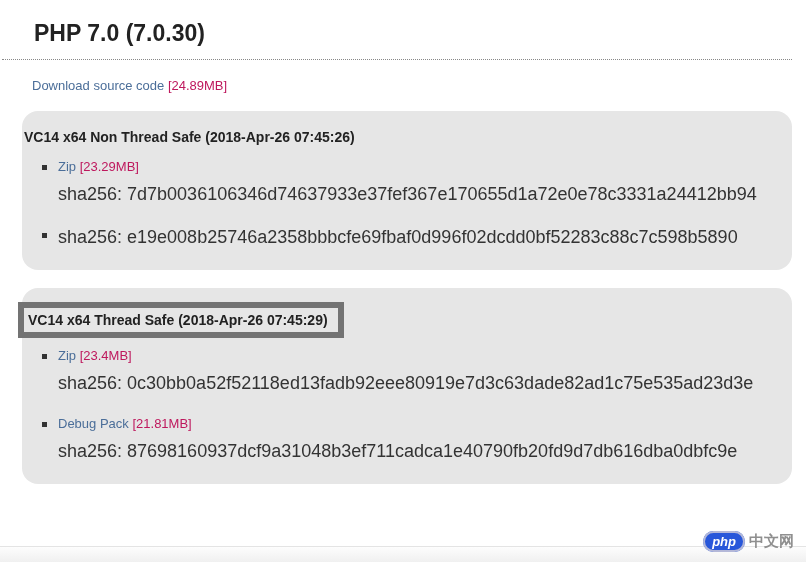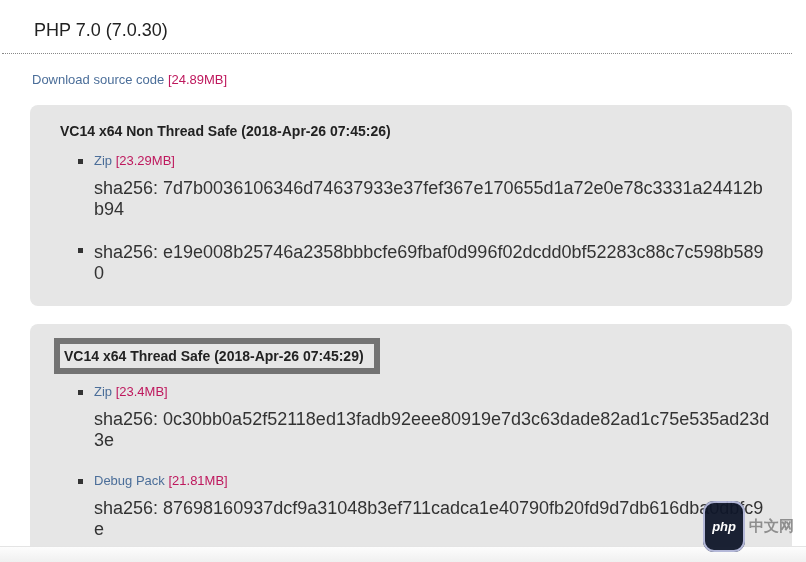--- a/index.html
+++ b/index.html
@@ -12,8 +12,8 @@
       padding: 0;
     }
     .page-title {
-      font-size: 18px;
-      font-weight: normal;
+      font-size: 23px;
+      font-weight: bold;
       color: #222;
       padding: 20px 0 12px 32px;
       border-bottom: 1px dotted #888;

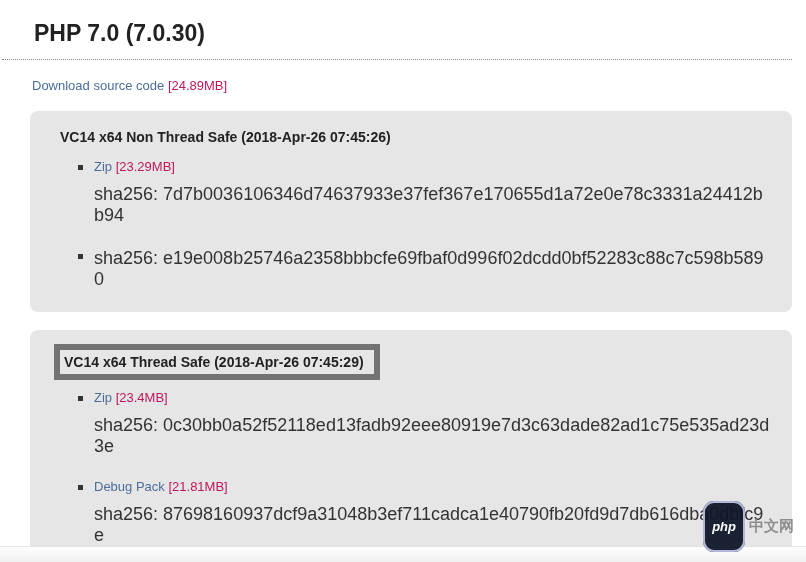--- a/index.html
+++ b/index.html
@@ -32,9 +32,9 @@
     }
     .panel {
       background: #e6e6e6;
-      border-radius: 8px;
-      margin: 0 14px 18px 30px;
-      padding: 18px 20px 18px 30px;
+      border-radius: 16px;
+      margin: 0 14px 18px 22px;
+      padding: 18px 20px 18px 2px;
       position: relative;
     }
     .panel-title {

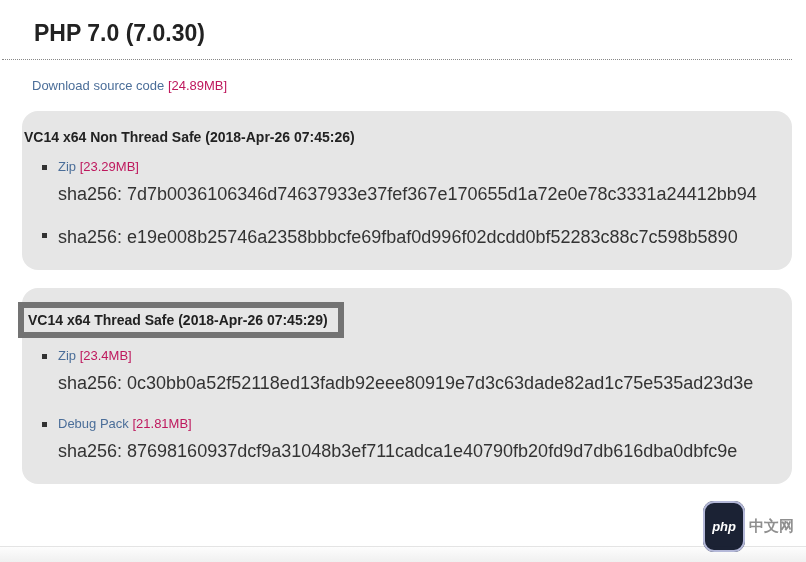--- a/index.html
+++ b/index.html
@@ -91,11 +91,11 @@
       opacity: 0.95;
     }
     .watermark .php-pill {
-      background: #0f172a;
+      background: #1d4ed8;
       color: #fff;
       font-weight: bold;
       font-size: 13px;
-      padding: 18px 9px;
+      padding: 3px 9px;
       border-radius: 11px;
       font-style: italic;
       font-family: Arial, sans-serif;

